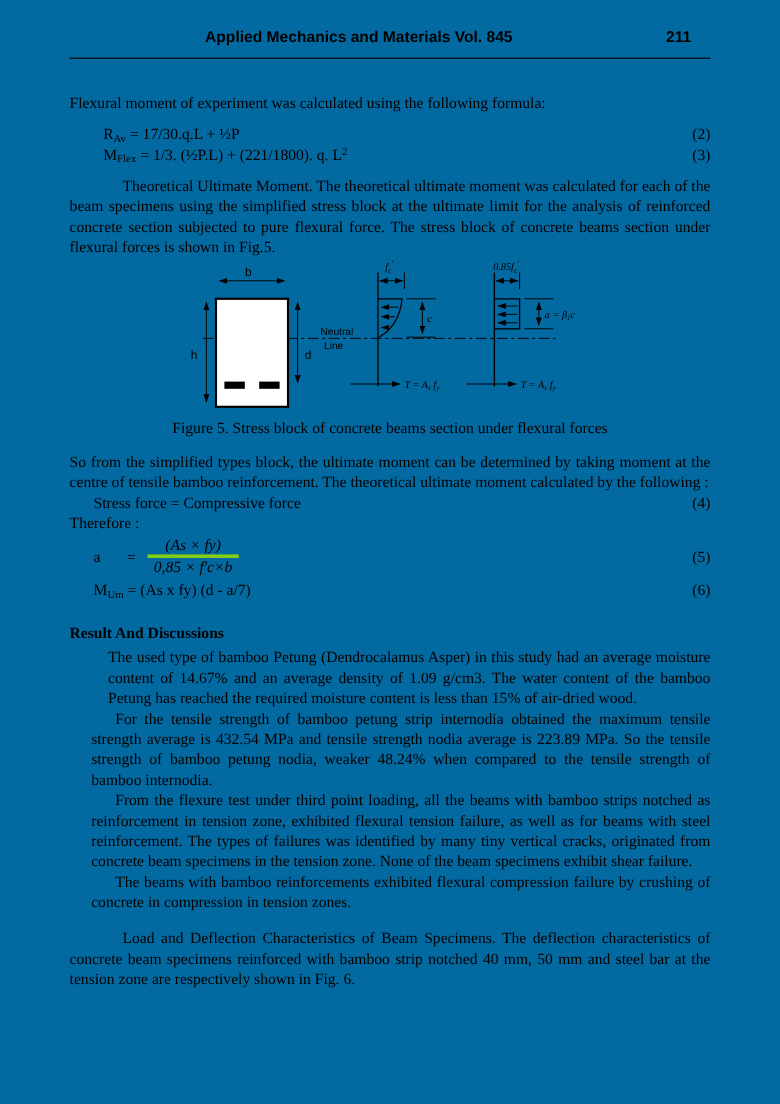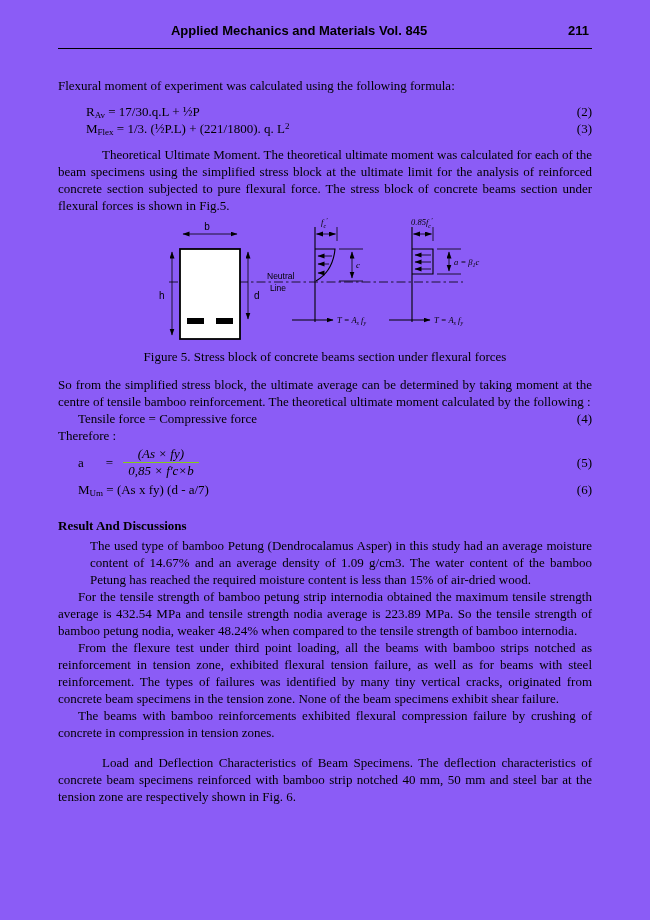--- a/index.html
+++ b/index.html
@@ -4,7 +4,7 @@
 <style>
   html,body{margin:0;padding:0;background:#ffffff;}
   .page{
-    width:650px;height:920px;background:#8b5cf6;color:#000;
+    width:650px;height:920px;background:#0369a1;color:#000;
     font-family:"Liberation Serif", serif;font-size:13px;line-height:17px;
     box-sizing:border-box;padding:22px 58px 0 58px;position:relative;overflow:hidden;
   }

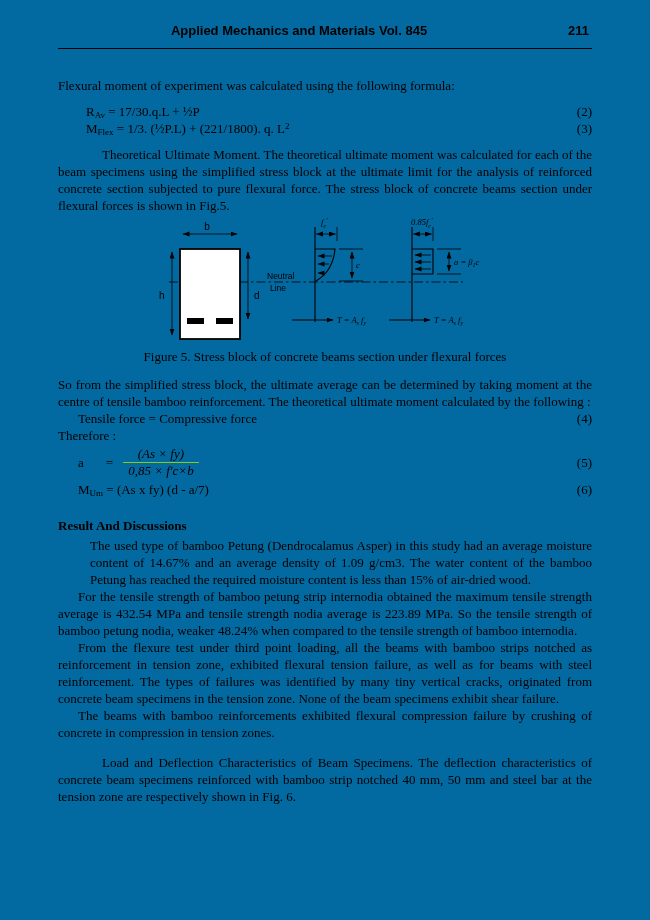--- a/index.html
+++ b/index.html
@@ -12,7 +12,7 @@
   .header{position:relative;height:17px;font-family:"Liberation Sans",sans-serif;
     font-weight:bold;font-size:13px;}
   .journal-title{position:absolute;left:50%;transform:translateX(-50%) translateX(-26px);white-space:nowrap;}
-  .page-number{position:absolute;right:3px;top:0;}
+  .page-number{position:absolute;right:16px;top:0;}
   .rule{border:none;border-top:1.7px solid #000;margin:9px 0 0 0;}
   
   p{margin:0;text-align:justify;}

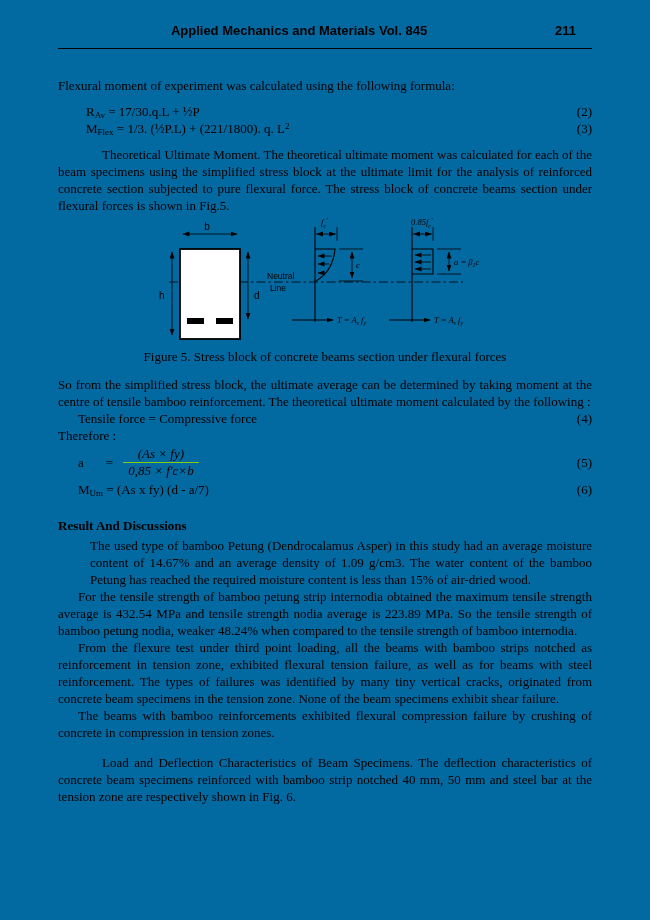--- a/index.html
+++ b/index.html
@@ -133,7 +133,7 @@
   </div>
   <p class="caption">Figure 5. Stress block of concrete beams section under flexural forces</p>
 
-  <p class="p-sofrom">So from the simplified stress block, the ultimate average can be determined by taking moment at the centre of tensile bamboo reinforcement. The theoretical ultimate moment calculated by the following :</p>
+  <p class="p-sofrom">So from the simplified types block, the ultimate moment can be determined by taking moment at the centre of tensile bamboo reinforcement. The theoretical ultimate moment calculated by the following :</p>
 
   <div class="eq-row">
     <span class="eq-left small-ind">Tensile force = Compressive force</span>

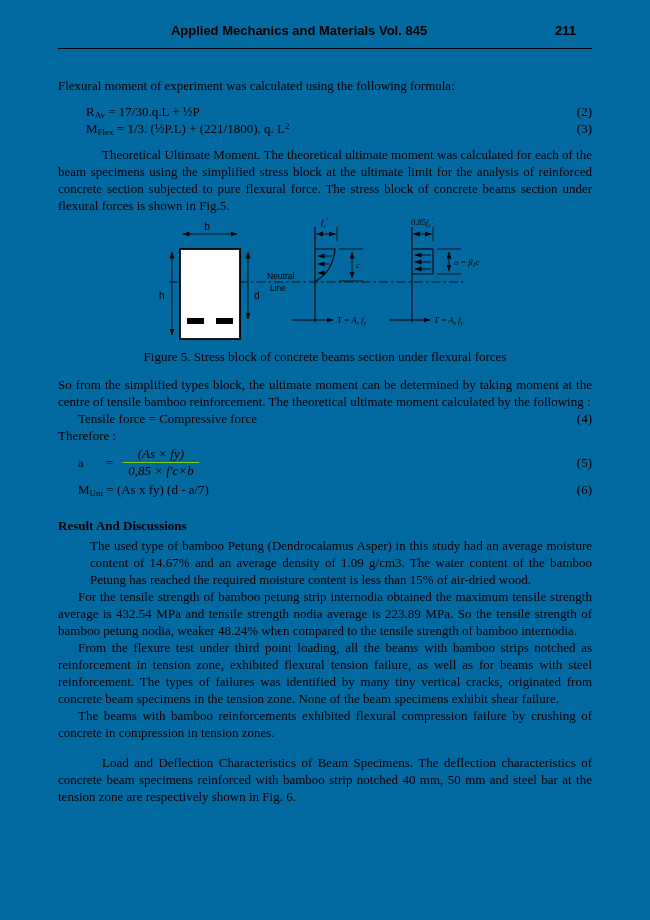--- a/index.html
+++ b/index.html
@@ -136,7 +136,7 @@
   <p class="p-sofrom">So from the simplified types block, the ultimate moment can be determined by taking moment at the centre of tensile bamboo reinforcement. The theoretical ultimate moment calculated by the following :</p>
 
   <div class="eq-row">
-    <span class="eq-left small-ind">Tensile force = Compressive force</span>
+    <span class="eq-left small-ind">Stress force = Compressive force</span>
     <span class="eq-num">(4)</span>
   </div>
 

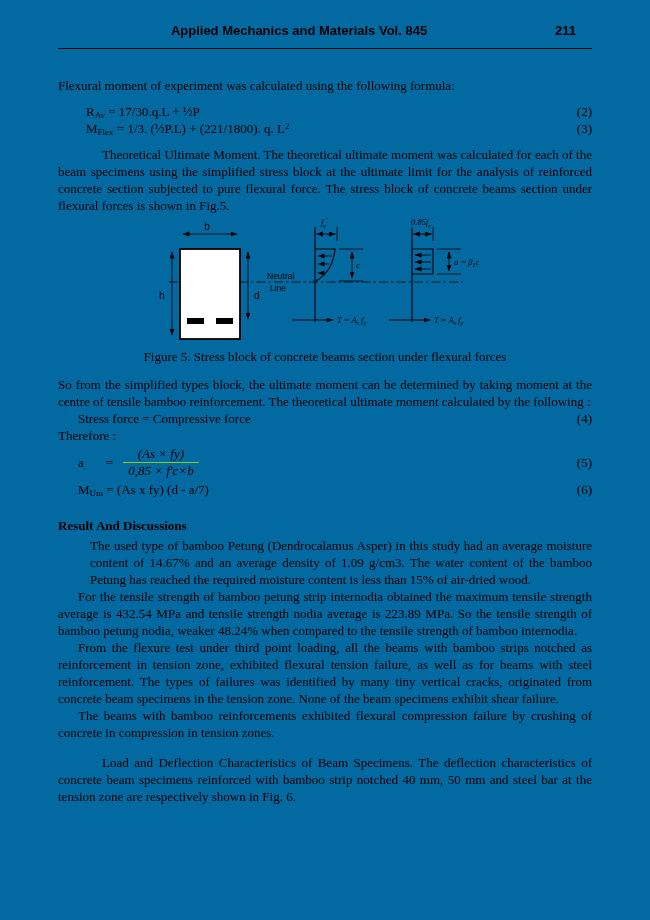--- a/index.html
+++ b/index.html
@@ -34,7 +34,7 @@
   .eq5-a{margin-right:22px;}
   .eq5-eq{margin-right:10px;}
   .frac{display:inline-block;text-align:center;font-style:italic;line-height:16px;}
-  .frac .num{display:block;border-bottom:1px solid #84cc16;padding:0 5px;}
+  .frac .num{display:block;border-bottom:3px solid #84cc16;padding:0 5px;}
   .frac .den{display:block;padding:0 5px;}
   
   .figure-wrap{width:360px;margin:1px auto 0 auto;}

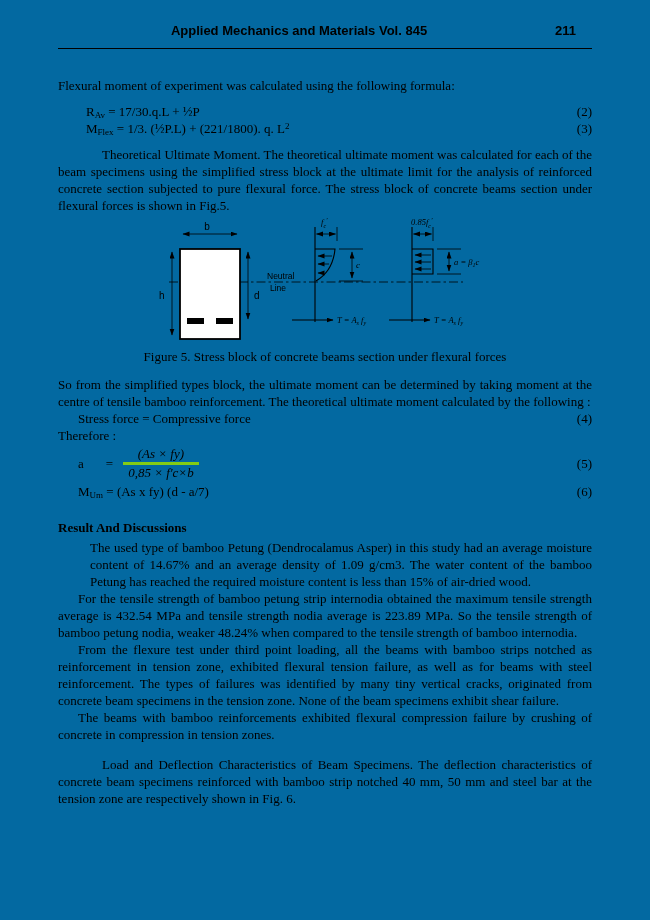--- a/index.html
+++ b/index.html
@@ -20,7 +20,7 @@
   .p-theoretical{margin-top:9px;}
   .p-sofrom{margin-top:11px;}
   .lead-bold{font-weight:normal;margin-left:44px;}
-  .indent{text-indent:20px;}
+  .indent{text-indent:20px;margin-left:18px;}
   
   .eq-block{margin-top:9px;}
   .eq-row{display:flex;justify-content:space-between;align-items:center;}

